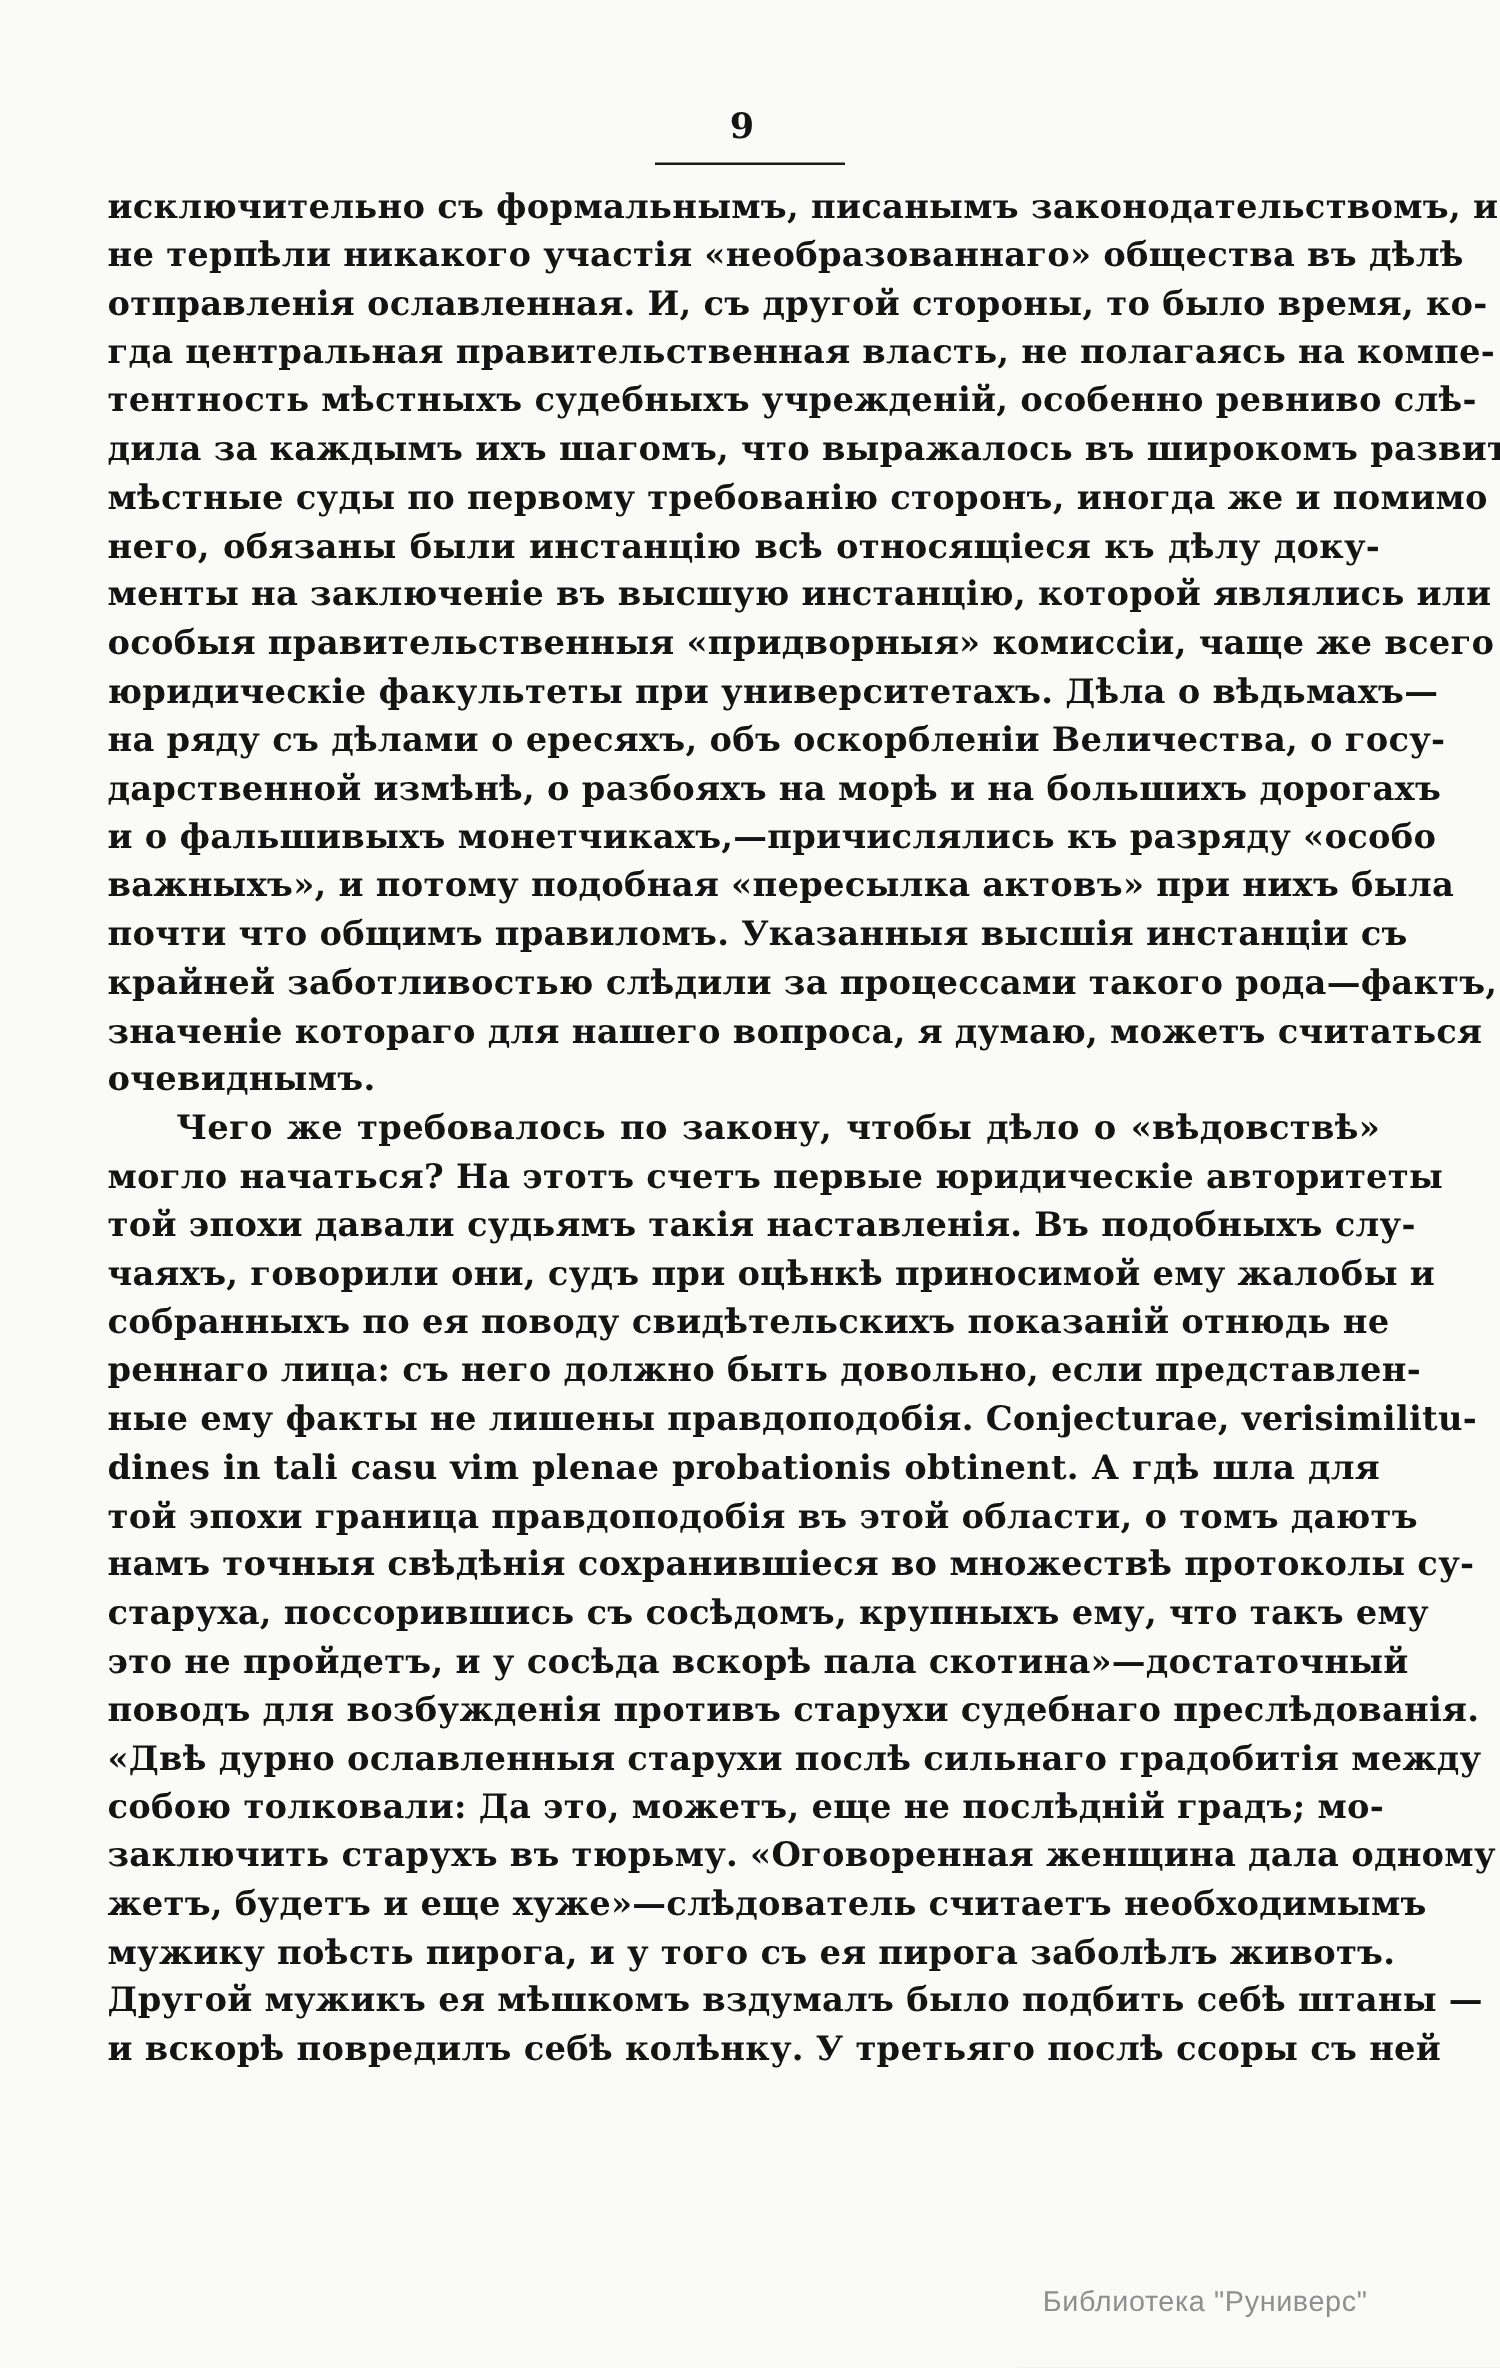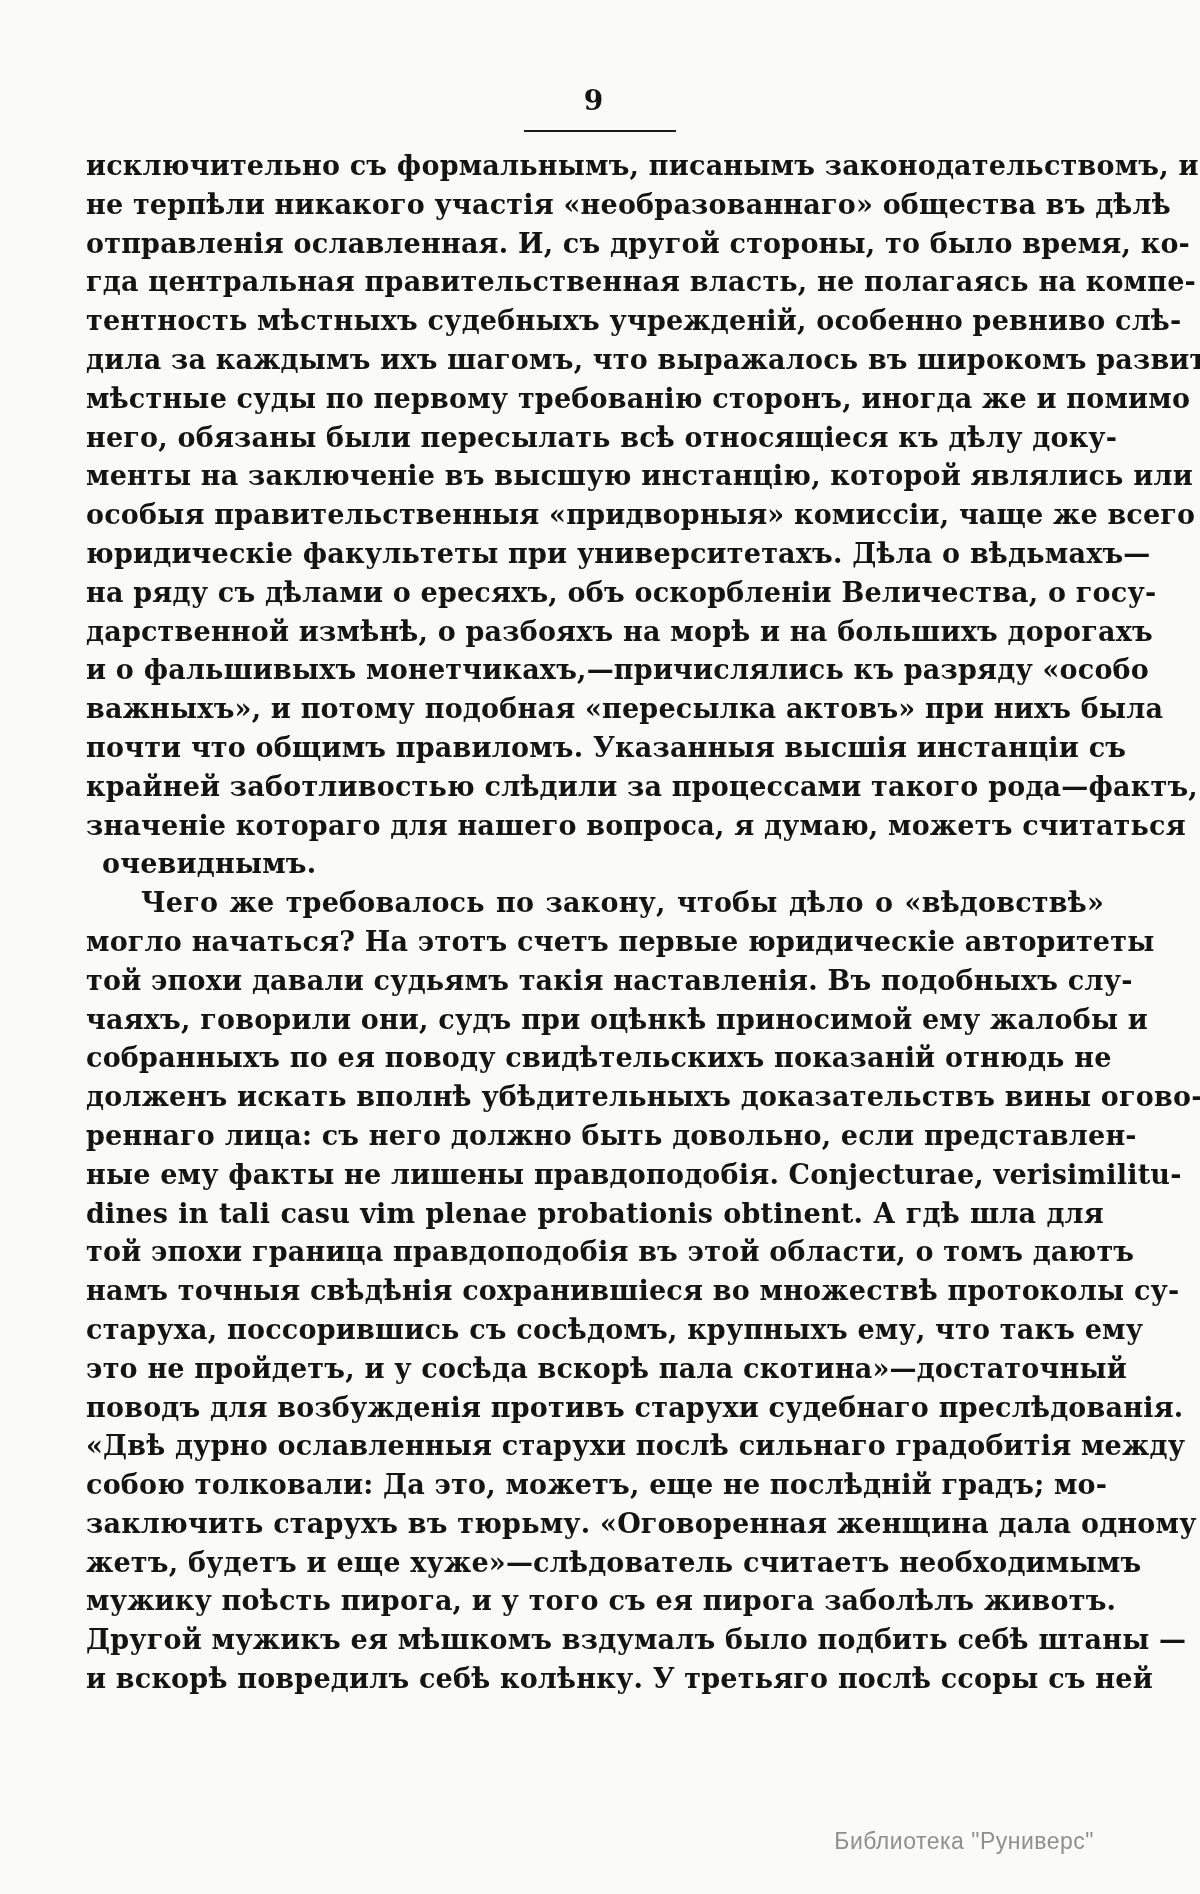--- a/index.html
+++ b/index.html
@@ -79,7 +79,7 @@
       <div class="line">тентность мѣстныхъ судебныхъ учрежденій, особенно ревниво слѣ-</div>
       <div class="line">дила за каждымъ ихъ шагомъ, что выражалось въ широкомъ развитіи</div>
       <div class="line">мѣстные суды по первому требованію сторонъ, иногда же и помимо</div>
-      <div class="line">него, обязаны были пересылать всѣ относящіеся къ дѣлу доку-</div>
+      <div class="line">него, обязаны были инстанцію всѣ относящіеся къ дѣлу доку-</div>
       <div class="line">менты на заключеніе въ высшую инстанцію, которой являлись или</div>
       <div class="line">особыя правительственныя «придворныя» комиссіи, чаще же всего</div>
       <div class="line">юридическіе факультеты при университетахъ. Дѣла о вѣдьмахъ—</div>

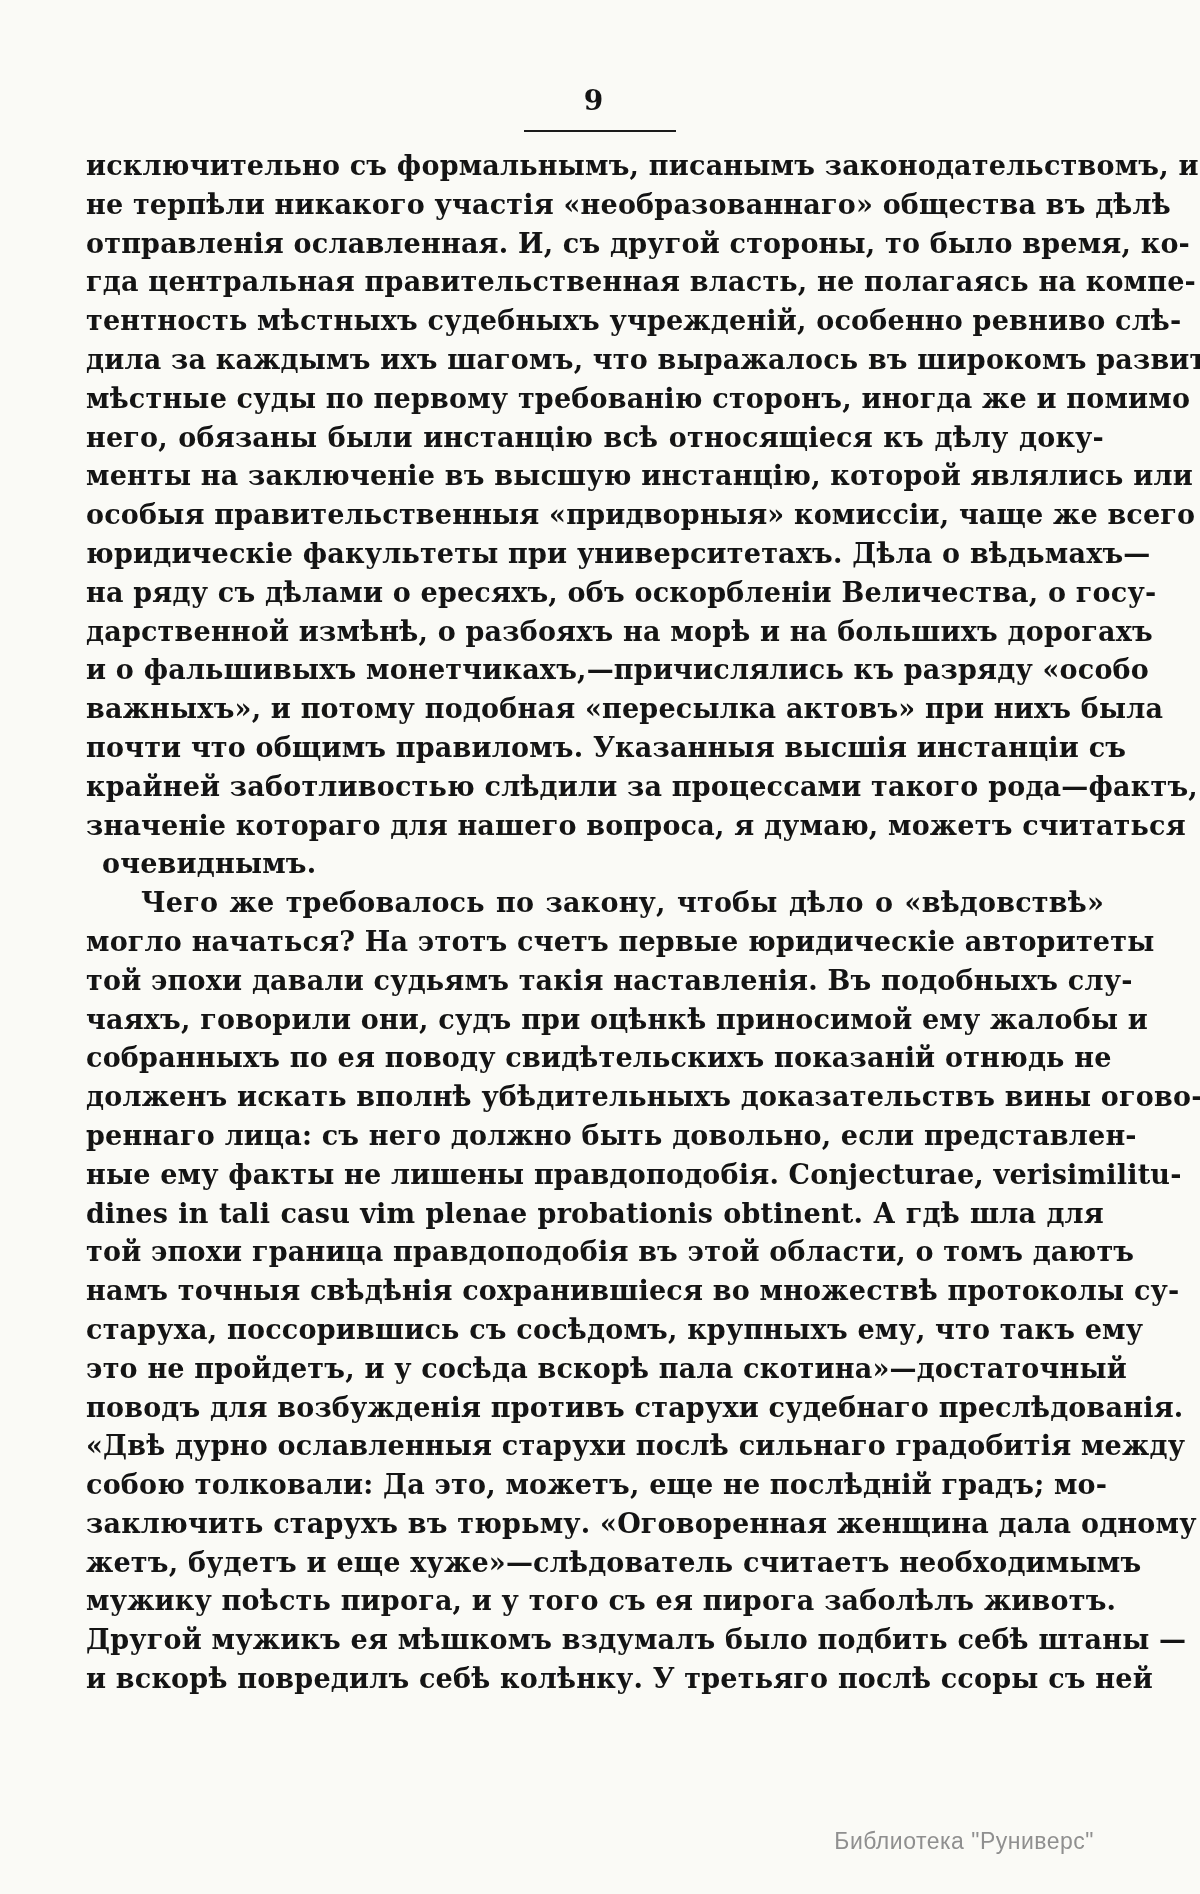--- a/index.html
+++ b/index.html
@@ -53,7 +53,6 @@
   .line.indent { text-indent: 55px; }
   .line.para-end {
     text-align-last: left;
-    margin-left: 16px;
   }
   .watermark {
     position: absolute;

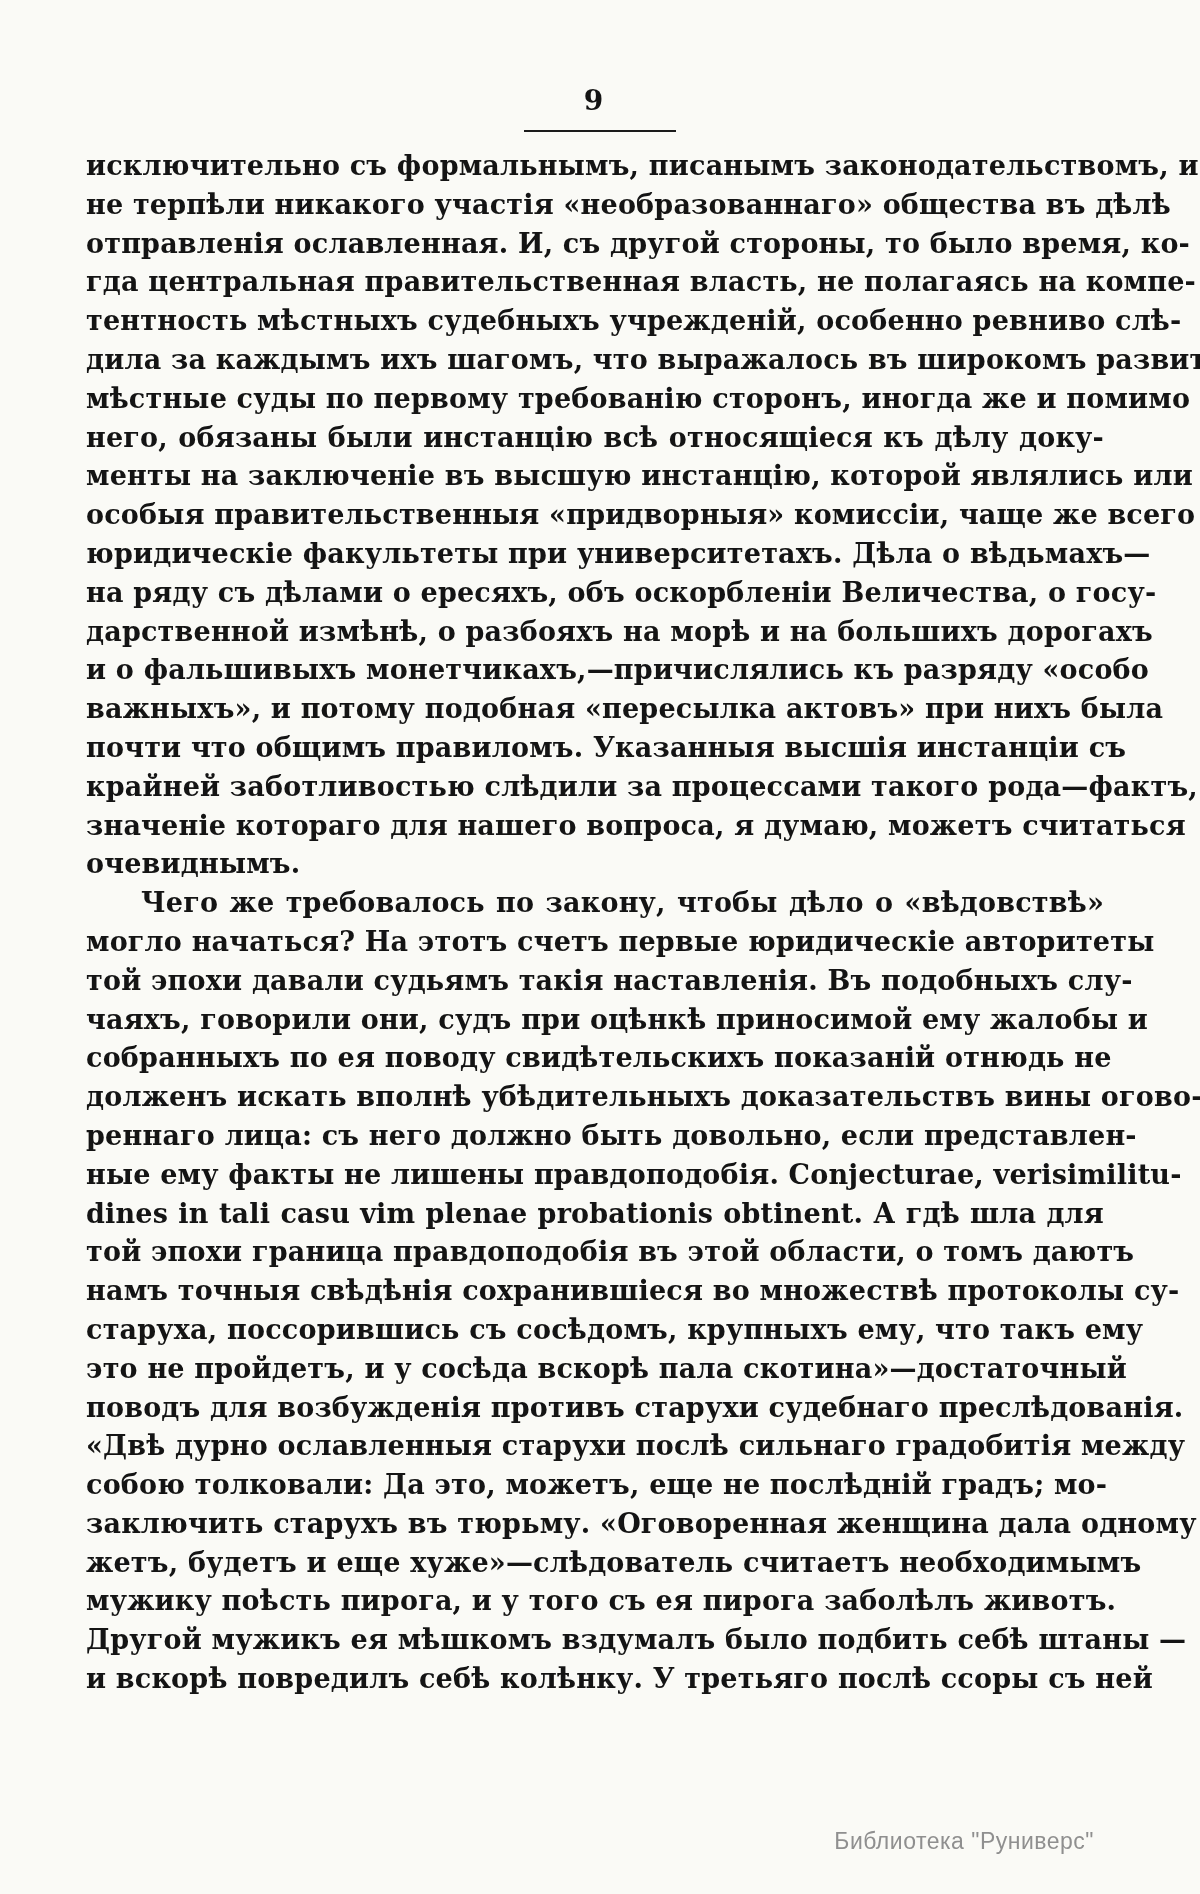--- a/index.html
+++ b/index.html
@@ -95,7 +95,6 @@
       <div class="line">той эпохи давали судьямъ такія наставленія. Въ подобныхъ слу-</div>
       <div class="line">чаяхъ, говорили они, судъ при оцѣнкѣ приносимой ему жалобы и</div>
       <div class="line">собранныхъ по ея поводу свидѣтельскихъ показаній отнюдь не</div>
-      <div class="line">долженъ искать вполнѣ убѣдительныхъ доказательствъ вины огово-</div>
       <div class="line">реннаго лица: съ него должно быть довольно, если представлен-</div>
       <div class="line">ные ему факты не лишены правдоподобія. Conjecturae, verisimilitu-</div>
       <div class="line">dines in tali casu vim plenae probationis obtinent. А гдѣ шла для</div>

